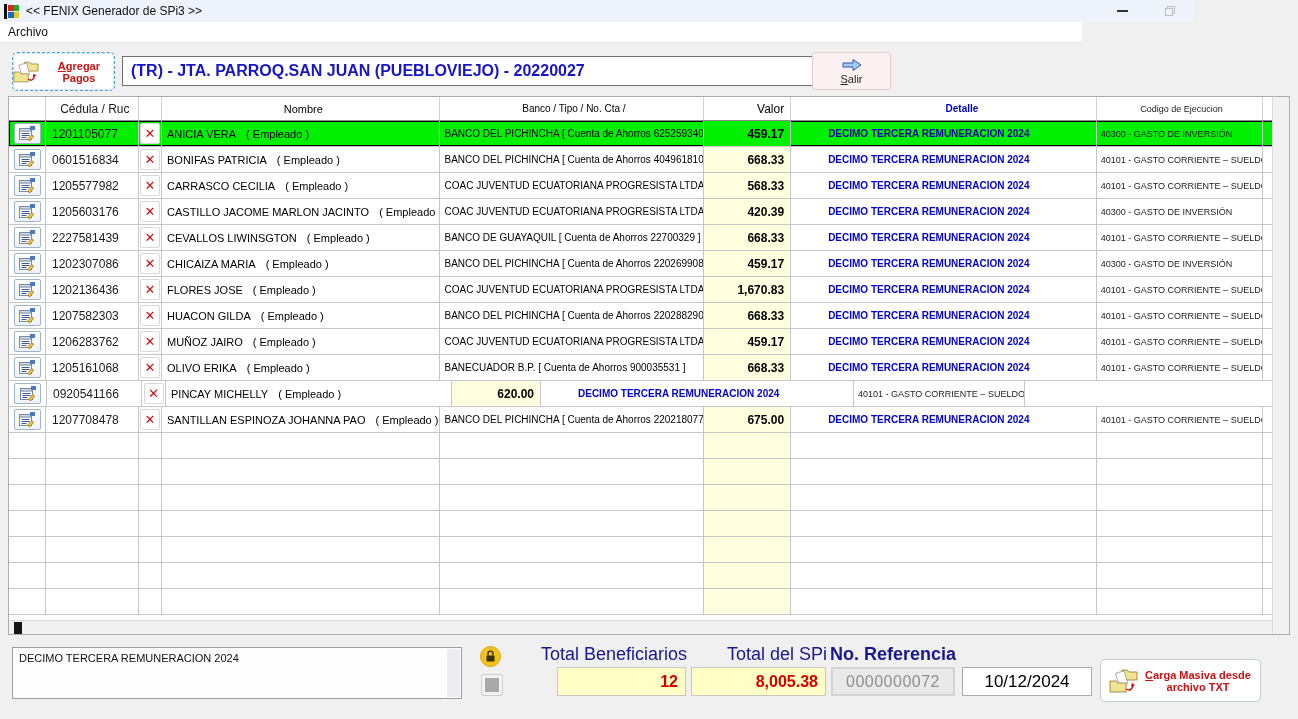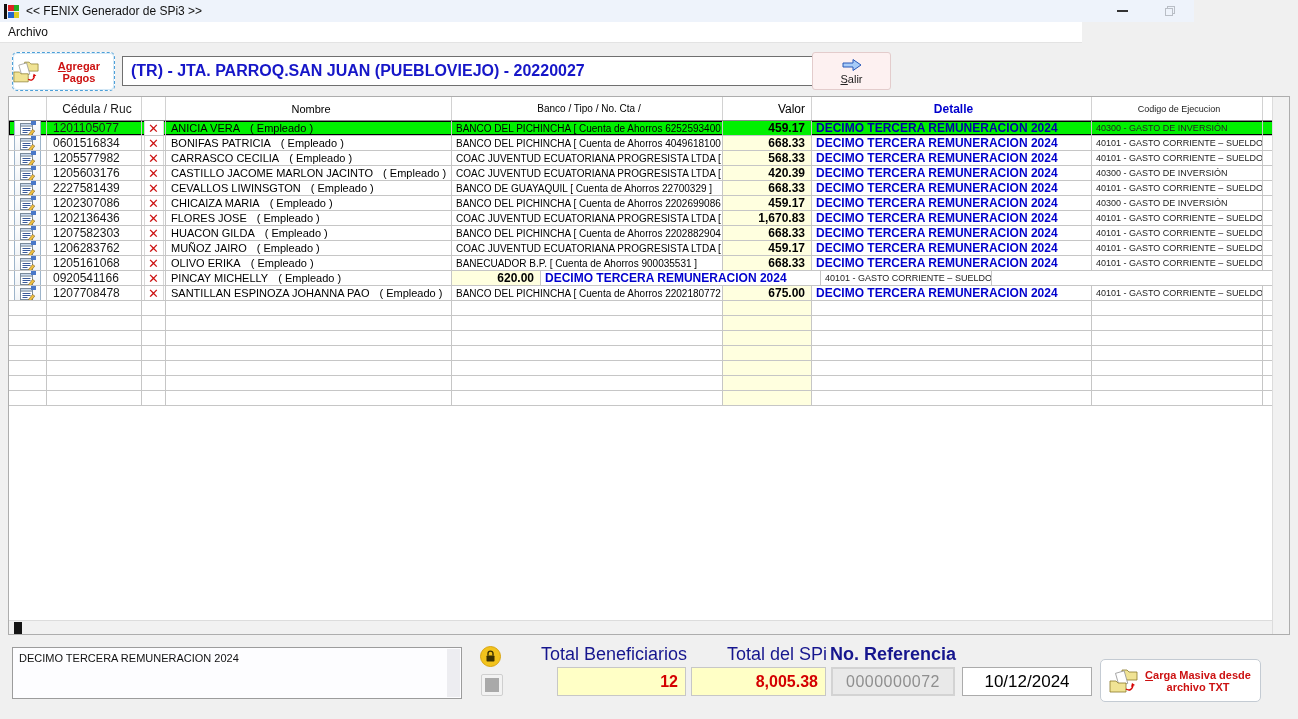--- a/index.html
+++ b/index.html
@@ -46,7 +46,7 @@
   .c-ban  { width:271px; font-size:10px; color:#000; padding-left:4px; }
   .c-val  { width:89px; font-size:12px; font-weight:bold; color:#000; justify-content:flex-end; padding-right:6px; background:#ffffdf; }
   .trow.selected .c-val { background:#00f000; }
-  .c-det  { width:280px; font-size:12px; font-weight:bold; color:#0000cd; padding-left:4px; }
+  .c-det  { width:280px; font-size:10px; font-weight:bold; color:#0000cd; padding-left:4px;margin-left:33px; }
   .trow.selected .c-det { color:#0000a6; }
   .c-cod  { width:171px; font-size:9px; color:#222; padding-left:4px; }
   .c-fil  { width:11px; border-right:none; }

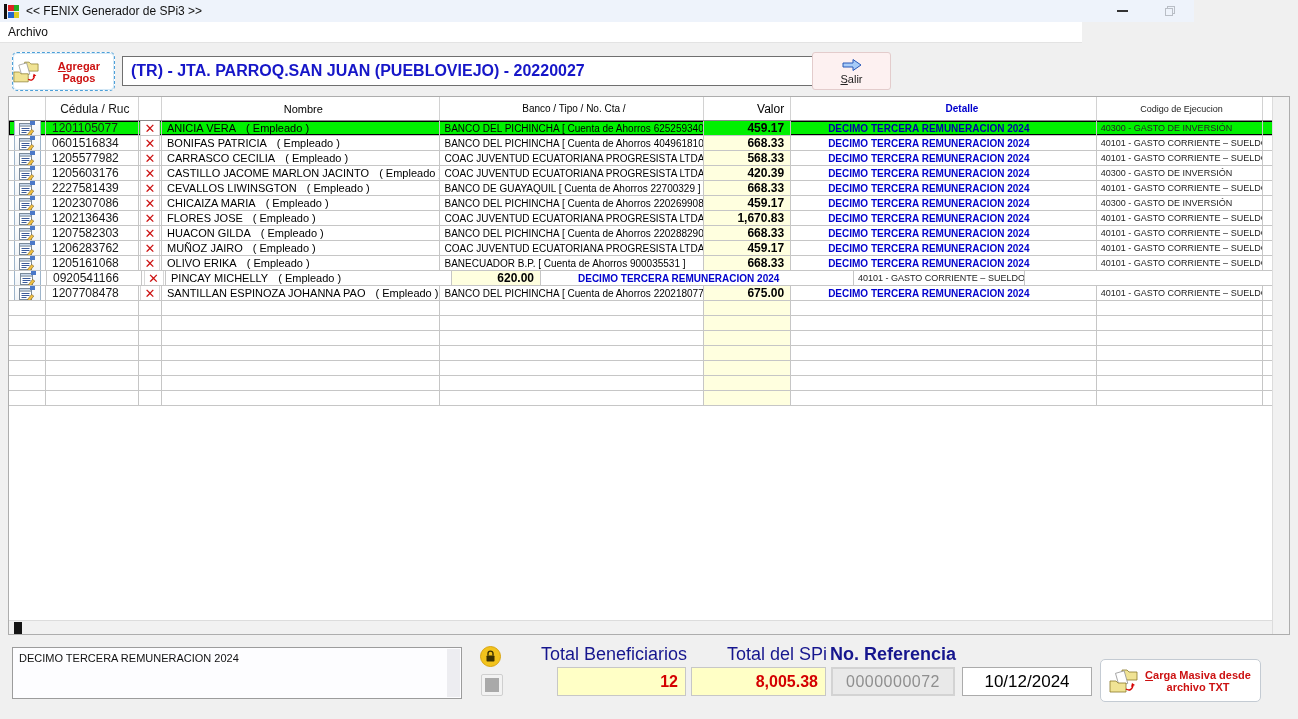--- a/index.html
+++ b/index.html
@@ -36,7 +36,7 @@
   .thead { position:absolute; left:0; top:0; height:24px; width:1265px; display:flex; background:#fff; border-bottom:1px solid #8a8a8a;text-align:center; }
   .hc { height:100%; border-right:1px solid #d2d2d2; font-size:11px; color:#000; display:flex; align-items:center; justify-content:center; overflow:hidden; white-space:nowrap; }
   .rows { position:absolute; left:0; top:24px; width:1265px; height:501px; overflow:hidden; }
-  .trow { display:flex; height:15px; border-bottom:1px solid #c6c6c6; background:#fff; }
+  .trow { display:flex; height:26px; border-bottom:1px solid #c6c6c6; background:#fff; }
   .trow.selected { background:#00f000; box-shadow:inset 0 0 0 1px #000; }
   .cell { height:100%; border-right:1px solid #c6c6c6; display:flex; align-items:center; overflow:hidden; white-space:nowrap; }
   .c-edit { width:38px; justify-content:center; }

